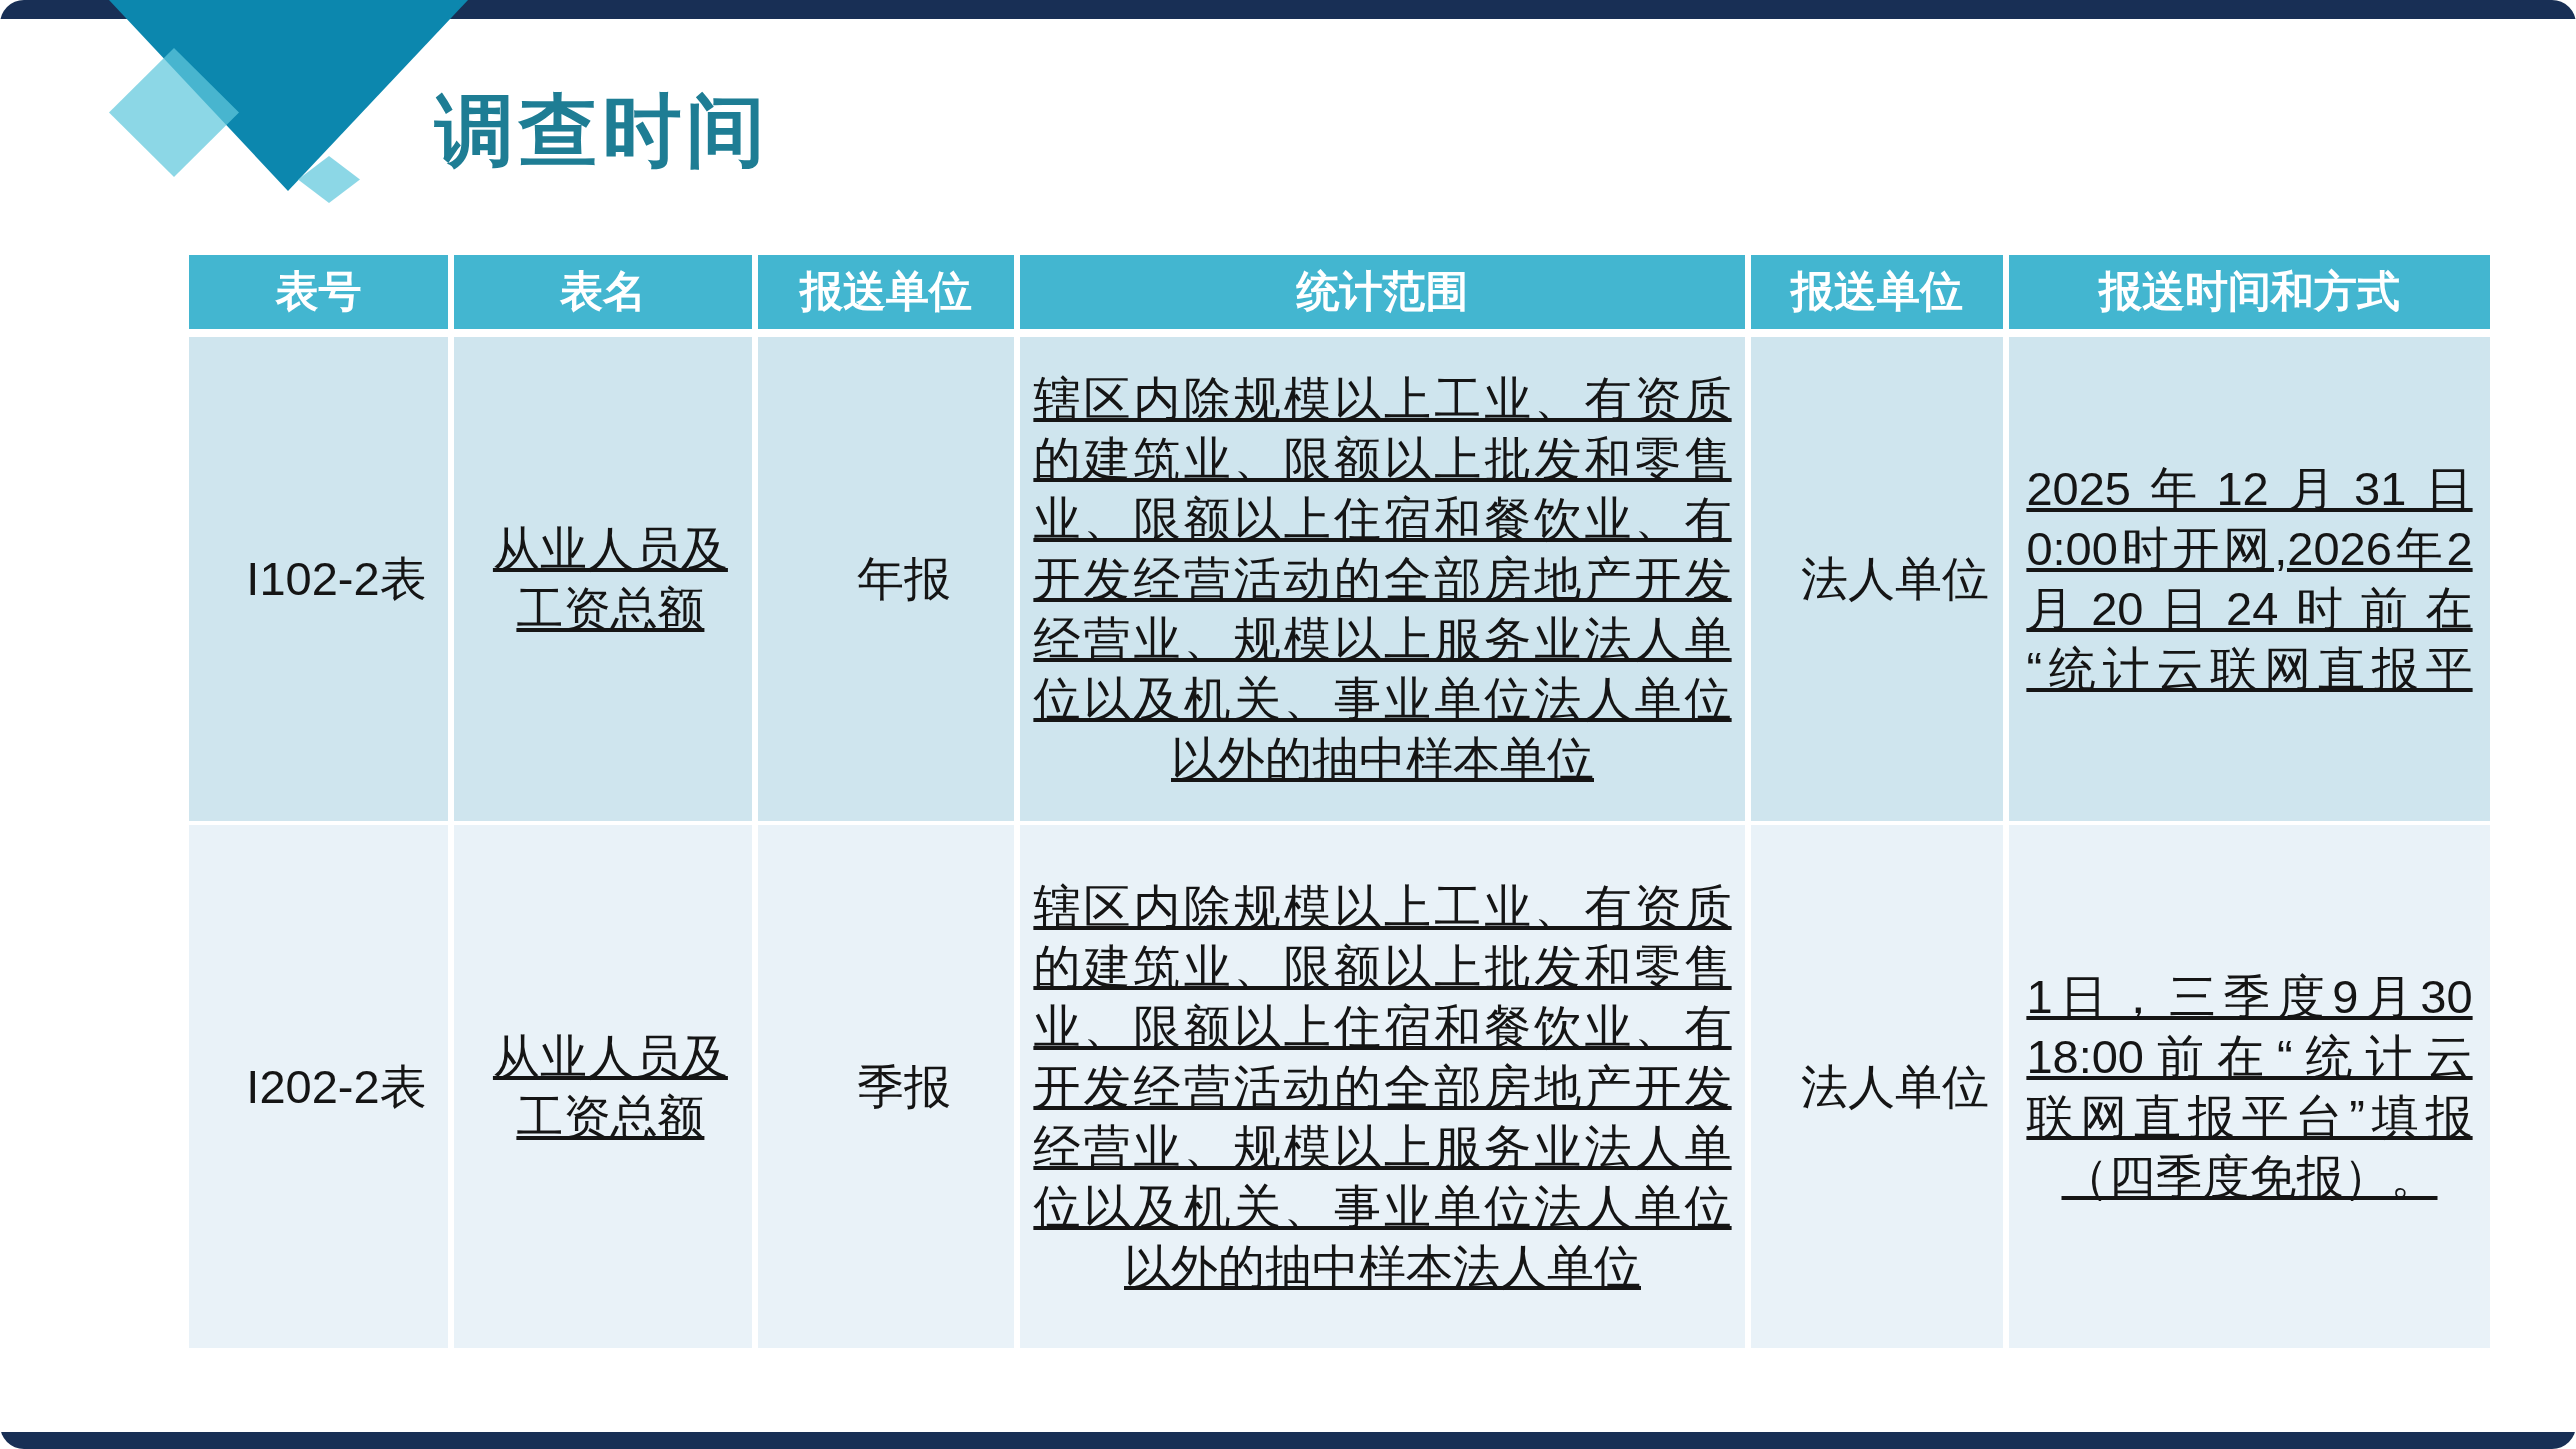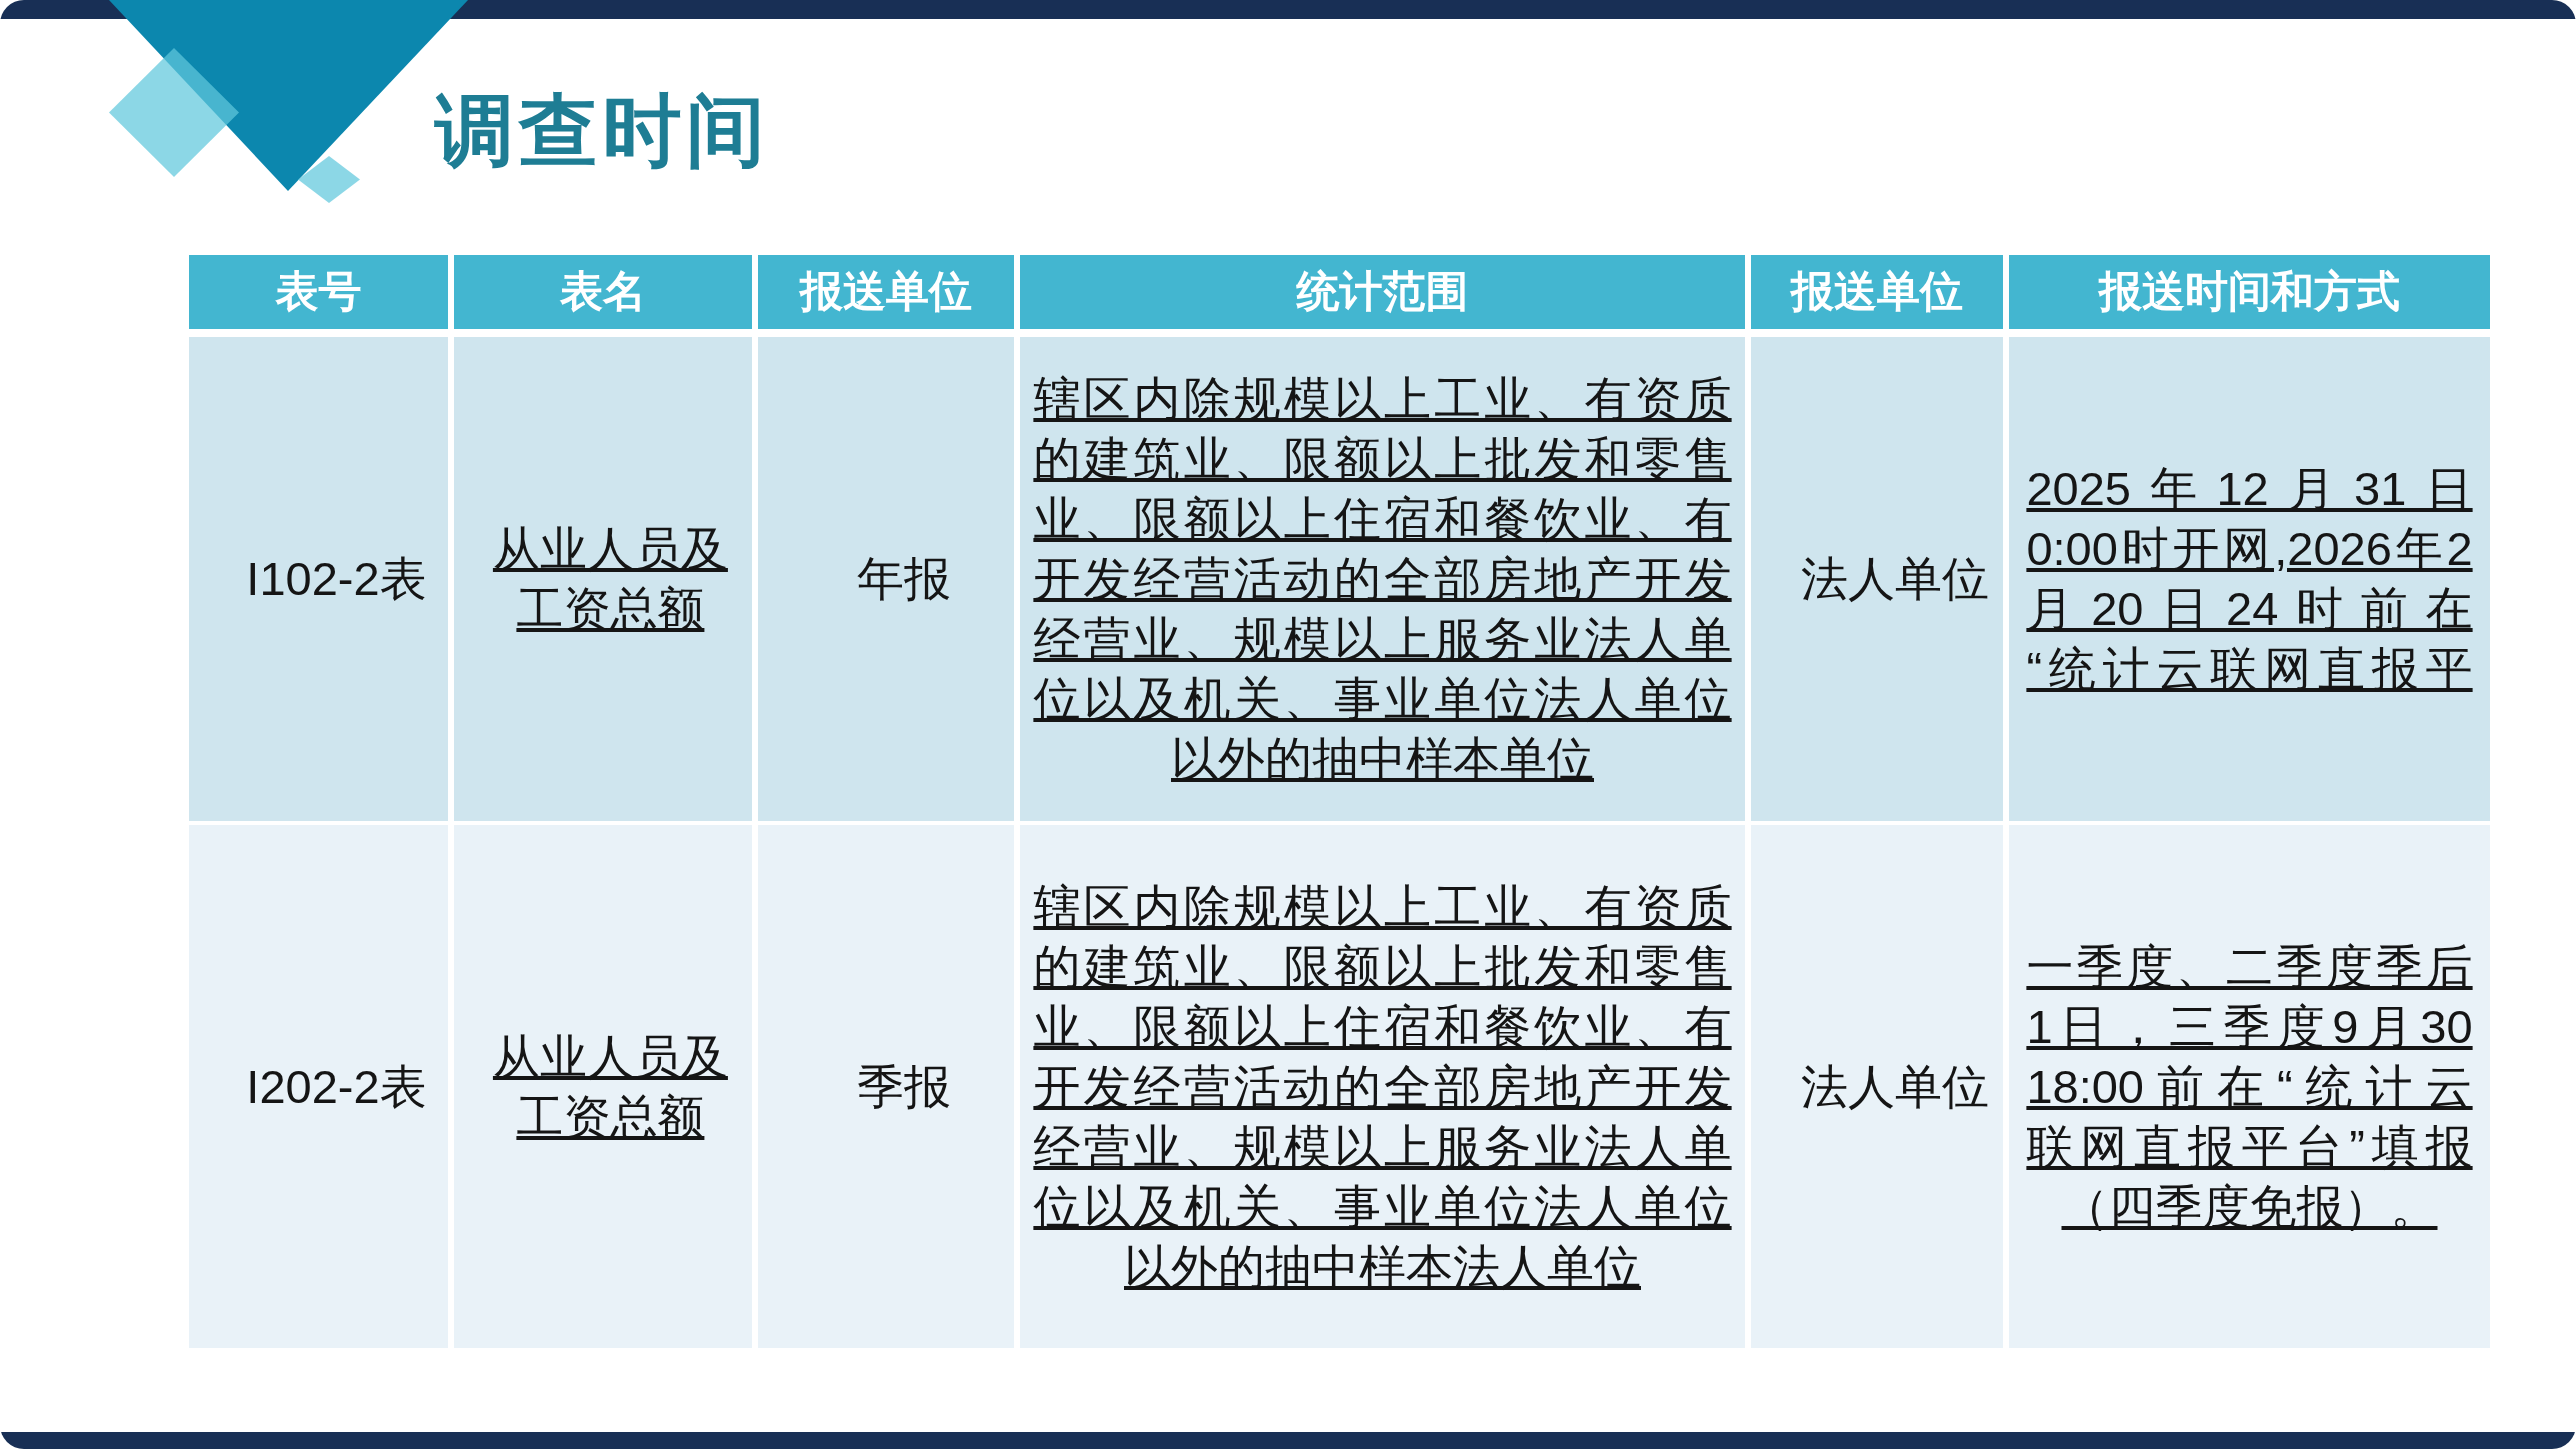--- a/index.html
+++ b/index.html
@@ -122,7 +122,6 @@
       </div>
       <div class="cell center">法人单位</div>
       <div class="cell time">
-        <span class="line jline">一季度、二季度季后</span>
         <span class="line jline">1日，三季度9月30</span>
         <span class="line jline">18:00前在“统计云</span>
         <span class="line jline">联网直报平台”填报</span>

